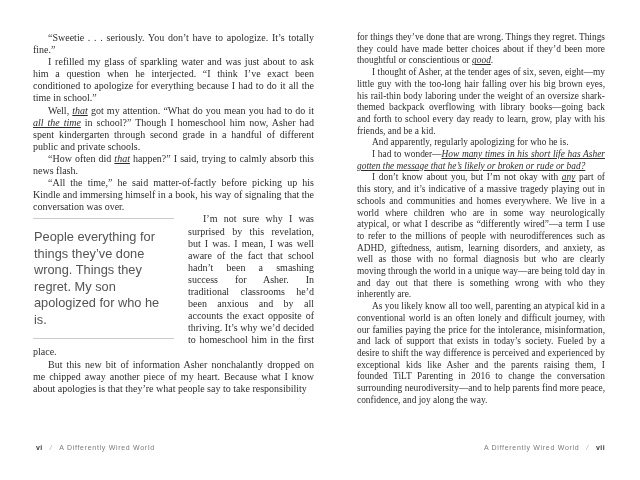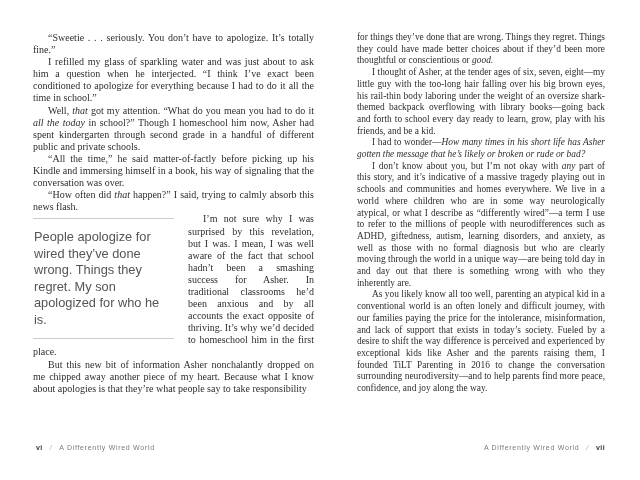--- a/index.html
+++ b/index.html
@@ -23,7 +23,7 @@
   .page-left  .para { font-size: 10px;  line-height: 12.1px; }
   .page-right .para { font-size: 9.4px; line-height: 11.7px; }
   .para.indent { text-indent: 15px; }
-  .para em { font-style: italic; }
+  .para em { font-style: italic; text-decoration: underline; }
 
   .pull-quote {
     float: left;

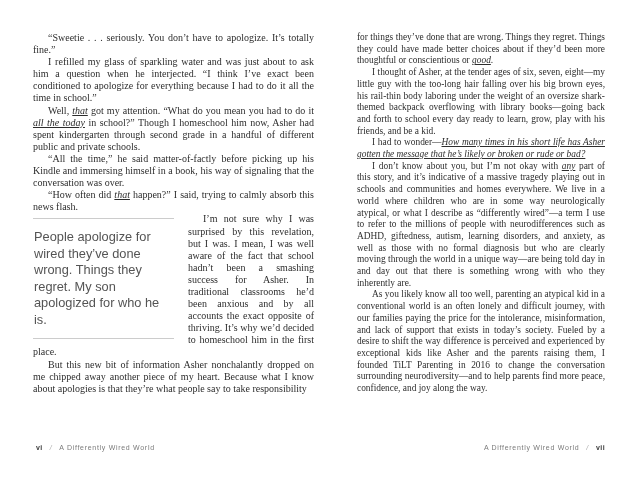--- a/index.html
+++ b/index.html
@@ -63,7 +63,7 @@
     <div>
         <p class="para indent">“Sweetie . . . seriously. You don’t have to apologize. It’s totally fine.”</p>
         <p class="para indent">I refilled my glass of sparkling water and was just about to ask him a question when he interjected. “I think I’ve exact been conditioned to apologize for everything because I had to do it all the time in school.”</p>
-        <p class="para indent">Well, <em>that</em> got my attention. “What do you mean you had to do it <em>all the today</em> in school?” Though I homeschool him now, Asher had spent kindergarten through second grade in a handful of different public and private schools.</p>
+        <p class="para indent">Well, <em>that</em> got my attention. “What do you mean you had to do it <em>all the time</em> in school?” Though I homeschool him now, Asher had spent kindergarten through second grade in a handful of different public and private schools.</p>
         <p class="para indent">“All the time,” he said matter-of-factly before picking up his Kindle and immersing himself in a book, his way of signaling that the conversation was over.</p>
         <p class="para indent">“How often did <em>that</em> happen?” I said, trying to calmly absorb this news flash.</p>
       </div>

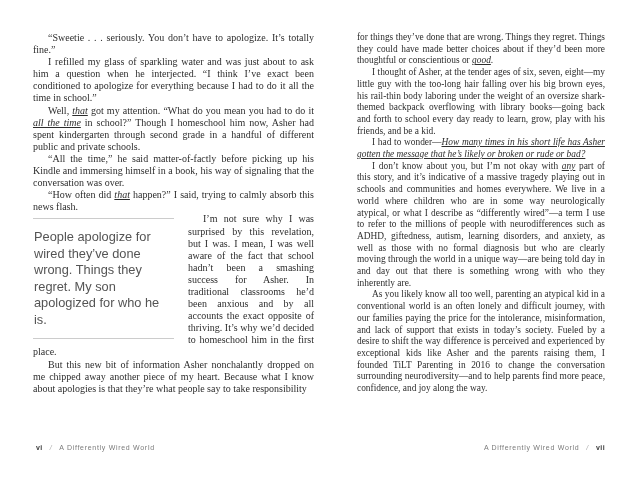--- a/index.html
+++ b/index.html
@@ -88,6 +88,7 @@
     <div>
         <p class="para">for things they’ve done that are wrong. Things they regret. Things they could have made better choices about if they’d been more thoughtful or conscientious or <em>good</em>.</p>
         <p class="para indent">I thought of Asher, at the tender ages of six, seven, eight—my little guy with the too-long hair falling over his big brown eyes, his rail-thin body laboring under the weight of an oversize shark-themed backpack overflowing with library books—going back and forth to school every day ready to learn, grow, play with his friends, and be a kid.</p>
+        <p class="para indent">And apparently, regularly apologizing for who he is.</p>
         <p class="para indent">I had to wonder—<em>How many times in his short life has Asher gotten the message that he’s likely or broken or rude or bad?</em></p>
         <p class="para indent">I don’t know about you, but I’m not okay with <em>any</em> part of this story, and it’s indicative of a massive tragedy playing out in schools and communities and homes everywhere. We live in a world where children who are in some way neurologically atypical, or what I describe as “differently wired”—a term I use to refer to the millions of people with neurodifferences such as ADHD, giftedness, autism, learning disorders, and anxiety, as well as those with no formal diagnosis but who are clearly moving through the world in a unique way—are being told day in and day out that there is something wrong with who they inherently are.</p>
         <p class="para indent">As you likely know all too well, parenting an atypical kid in a conventional world is an often lonely and difficult journey, with our families paying the price for the intolerance, misinformation, and lack of support that exists in today’s society. Fueled by a desire to shift the way difference is perceived and experienced by exceptional kids like Asher and the parents raising them, I founded TiLT Parenting in 2016 to change the conversation surrounding neurodiversity—and to help parents find more peace, confidence, and joy along the way.</p>

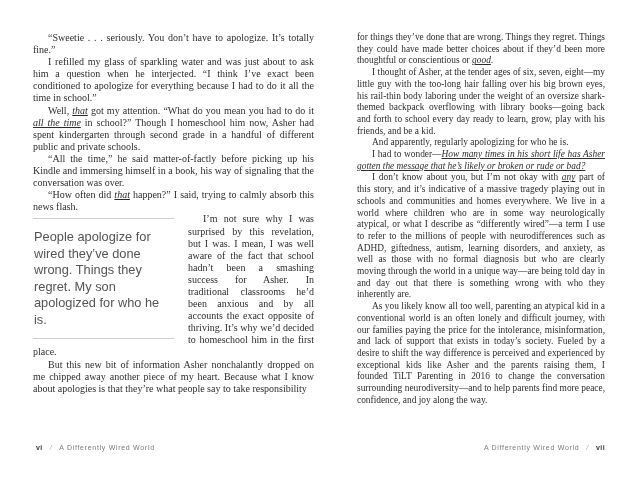--- a/index.html
+++ b/index.html
@@ -64,8 +64,8 @@
         <p class="para indent">“Sweetie . . . seriously. You don’t have to apologize. It’s totally fine.”</p>
         <p class="para indent">I refilled my glass of sparkling water and was just about to ask him a question when he interjected. “I think I’ve exact been conditioned to apologize for everything because I had to do it all the time in school.”</p>
         <p class="para indent">Well, <em>that</em> got my attention. “What do you mean you had to do it <em>all the time</em> in school?” Though I homeschool him now, Asher had spent kindergarten through second grade in a handful of different public and private schools.</p>
+        <p class="para indent">“How often did <em>that</em> happen?” I said, trying to calmly absorb this news flash.</p>
         <p class="para indent">“All the time,” he said matter-of-factly before picking up his Kindle and immersing himself in a book, his way of signaling that the conversation was over.</p>
-        <p class="para indent">“How often did <em>that</em> happen?” I said, trying to calmly absorb this news flash.</p>
       </div>
 
     <div class="pull-quote">

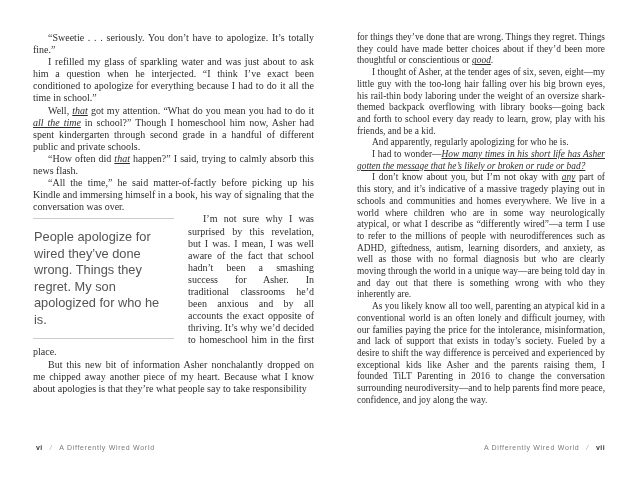--- a/index.html
+++ b/index.html
@@ -70,7 +70,7 @@
 
     <div class="pull-quote">
       <div class="pq-rule"></div>
-      <div class="pq-text">People apologize for wired they’ve done wrong. Things they regret. My son apologized for who he is.</div>
+      <div class="pq-text">People everything for things they’ve done wrong. Things they regret. My son apologized for who he is.</div>
       <div class="pq-rule"></div>
     </div>
 

